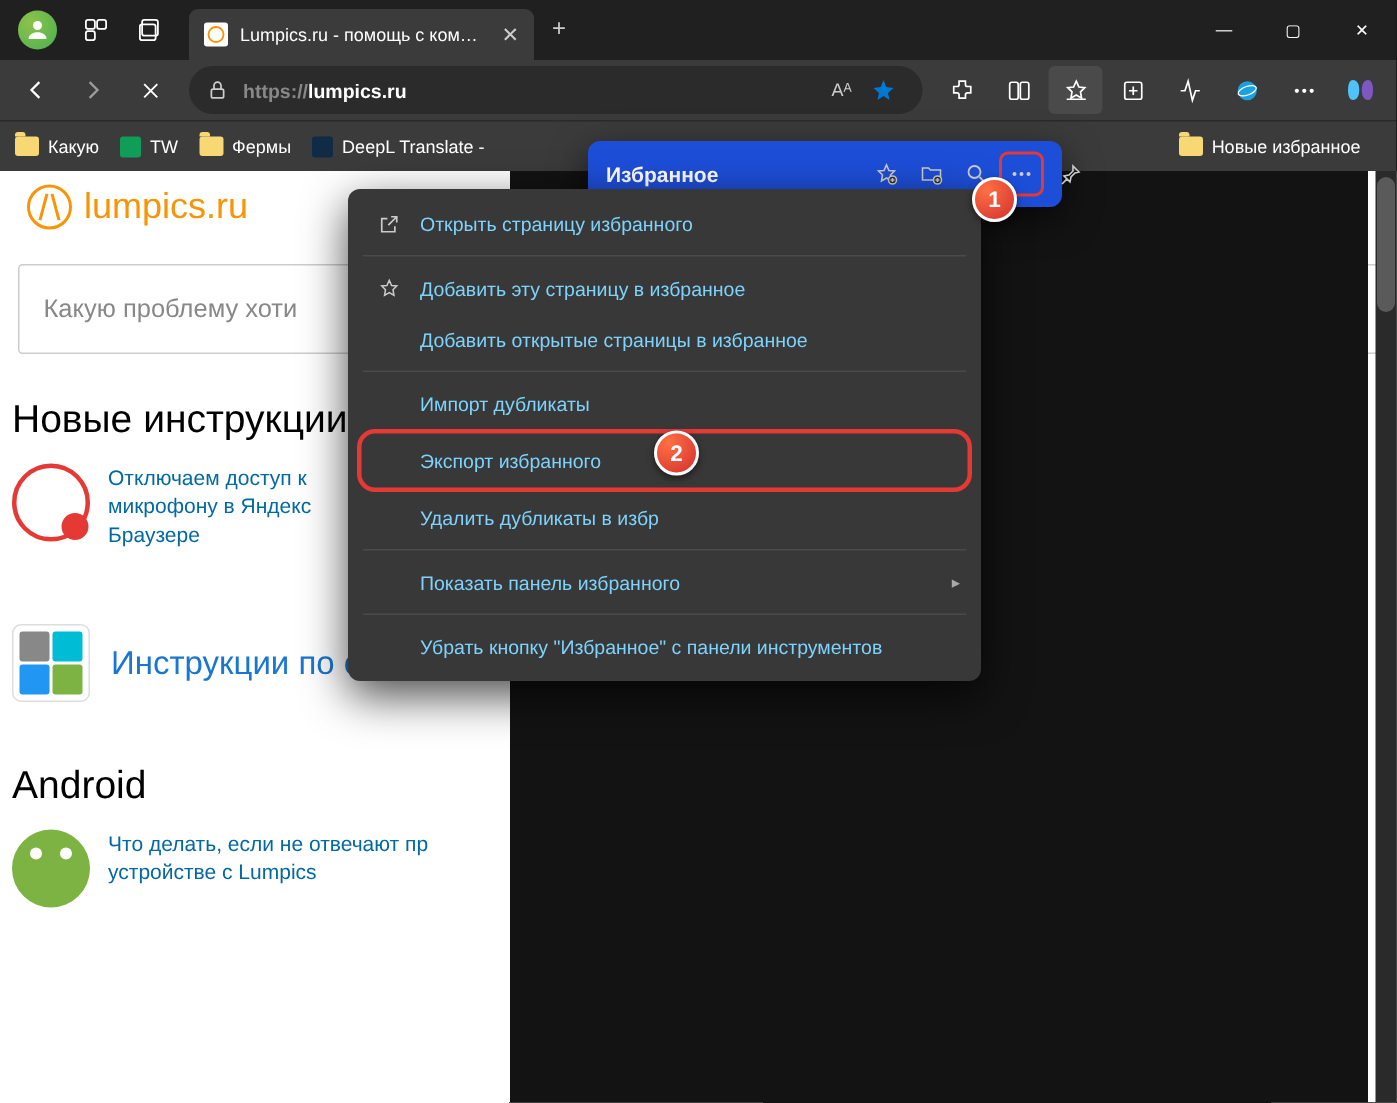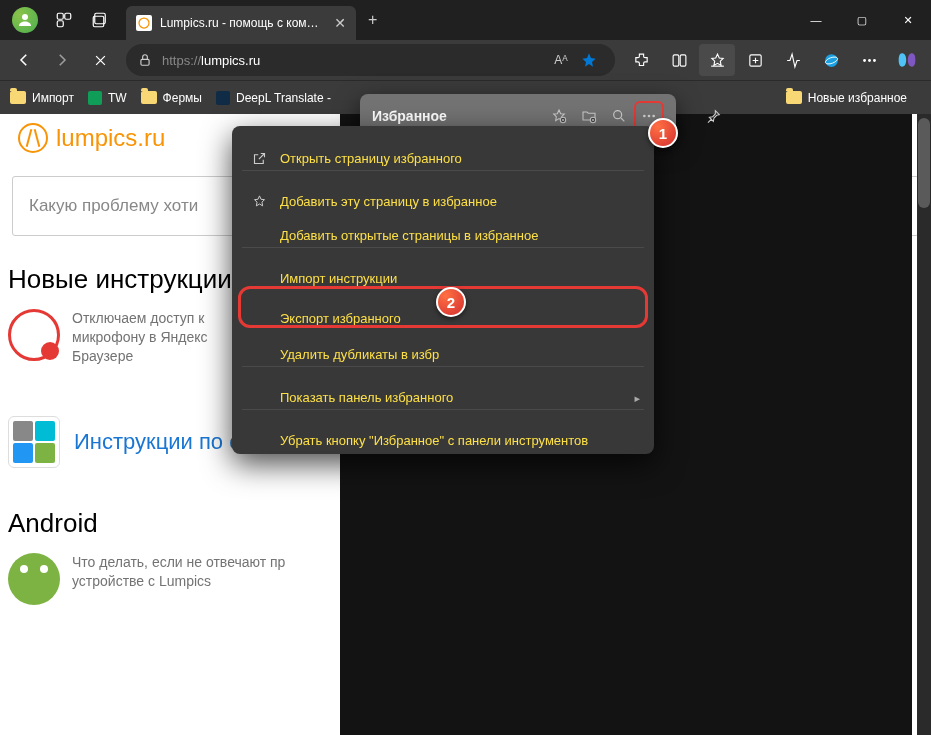--- a/index.html
+++ b/index.html
@@ -24,7 +24,7 @@
 .tbtn.dim { opacity: 0.5; }
 .urlbar { flex: 1; height: 32px; background: #2b2b2b; border-radius: 16px; display: flex; align-items: center; padding: 0 12px; margin: 0 6px; }
 .urlbar .lock { color: #ccc; margin-right: 10px; }
-.urlbar .url { color: #fff; font-size: 13px; flex: 1; }
+.urlbar .url { color: #fff; font-size: 13px; flex: 1; font-weight: bold; }
 .urlbar .url .proto { color: #888; }
 .urlbar .rbtn { width: 28px; display: flex; justify-content: center; color: #ccc; }
 .star-filled { color: #0078d4; }

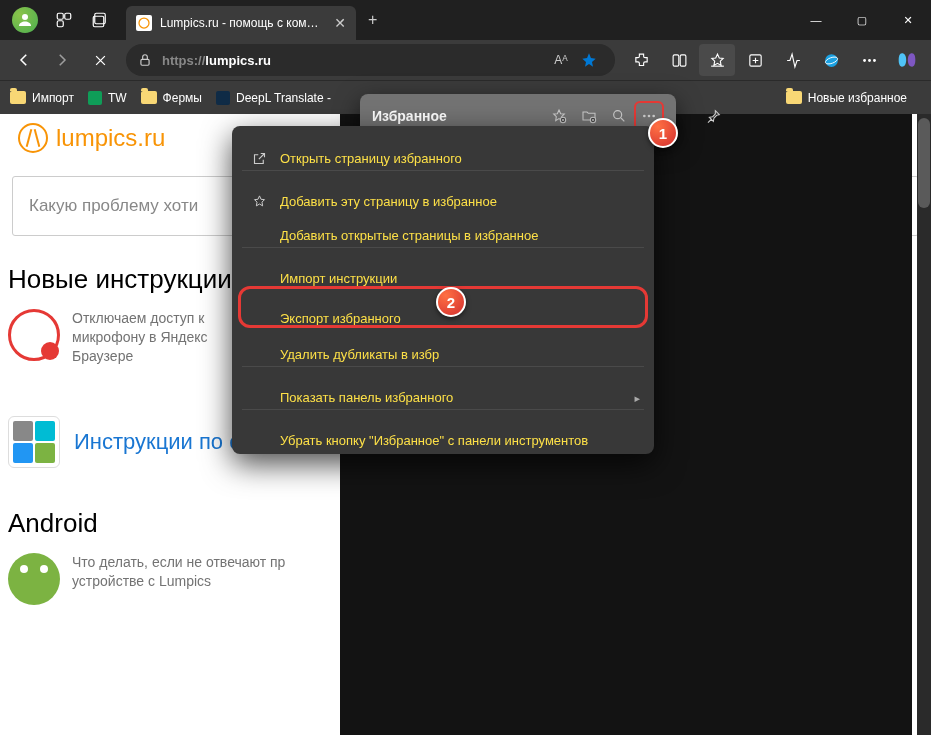--- a/index.html
+++ b/index.html
@@ -218,7 +218,7 @@
 <div class="bookbar">
   <div class="bm">
       <div class="bm-folder"></div>
-      <span>Импорт</span>
+      <span>Какую</span>
     </div>
   <div class="bm">
       <div class="bm-sheets"></div>

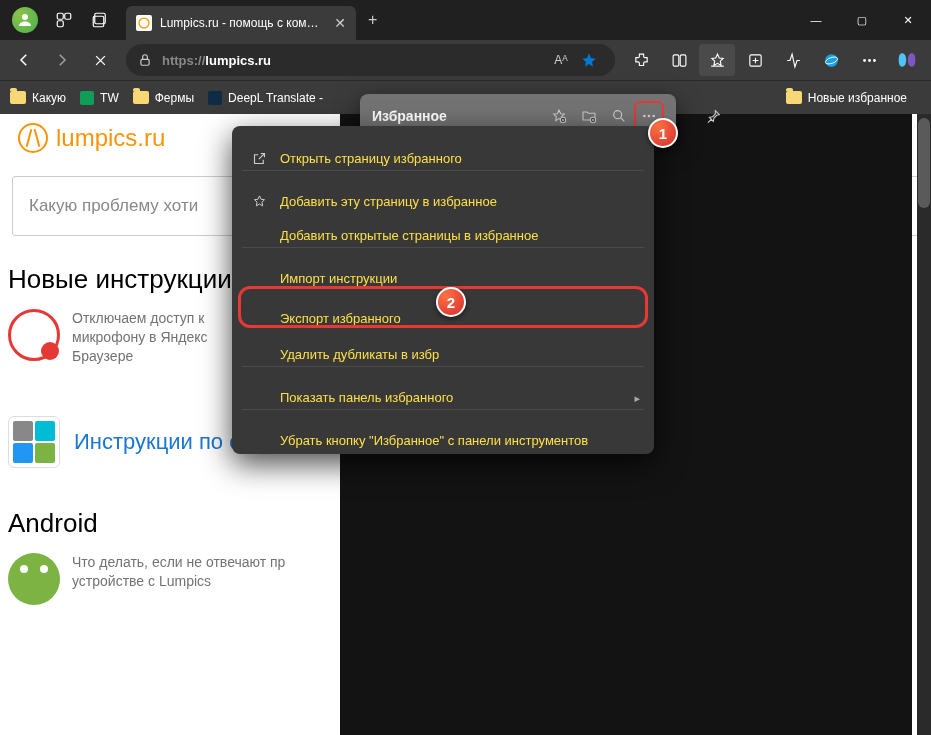--- a/index.html
+++ b/index.html
@@ -73,7 +73,7 @@
 .dark-pane { position: absolute; top: 114px; left: 340px; width: 572px; bottom: 0; background: #131313; }
 
 
-.fav-popup { position: absolute; top: 94px; left: 360px; width: 316px; background: #737373; border-radius: 8px; box-shadow: 0 8px 24px rgba(0,0,0,0.6); z-index: 100; }
+.fav-popup { position: absolute; top: 94px; left: 392px; width: 316px; background: #1d4ed8; border-radius: 8px; box-shadow: 0 8px 24px rgba(0,0,0,0.6); z-index: 100; }
 .fav-head { display: flex; align-items: center; height: 44px; padding: 0 12px; color: #fff; font-size: 14px; font-weight: 600; }
 .fav-head-title { flex: 1; }
 .fav-head-btn { width: 30px; height: 30px; display: flex; align-items: center; justify-content: center; color: #ccc; }

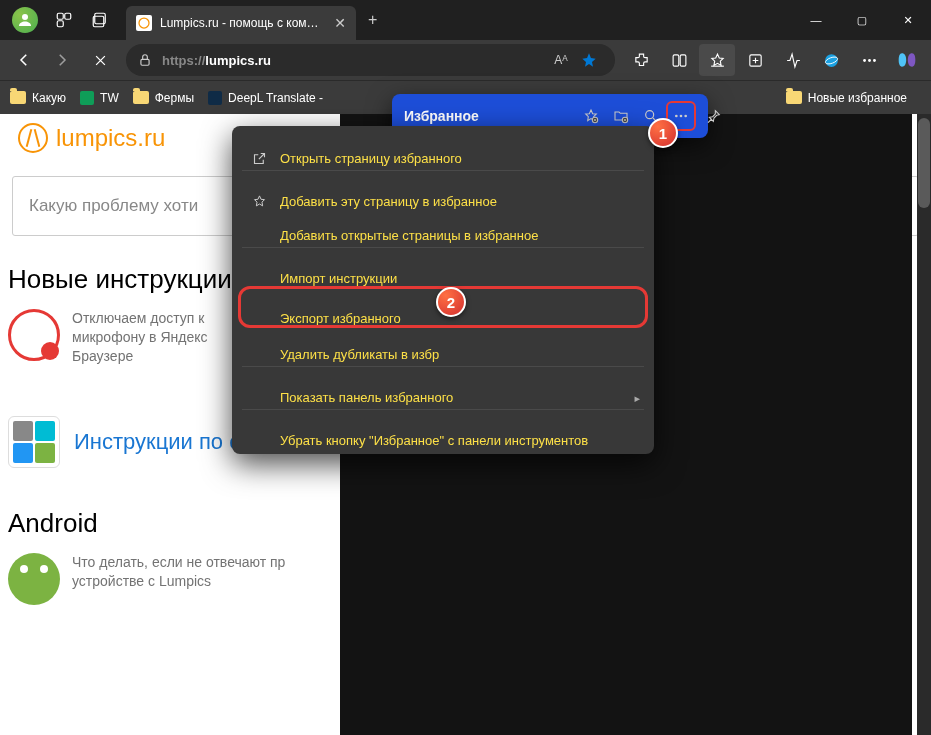--- a/index.html
+++ b/index.html
@@ -82,7 +82,7 @@
 
 
 .ctx { position: absolute; top: 126px; left: 232px; width: 422px; background: #383838; border-radius: 8px; box-shadow: 0 10px 30px rgba(0,0,0,0.7); z-index: 200; padding: 6px 0; }
-.ctx-item { display: flex; align-items: flex-end; height: 34px; padding: 0 16px; color: #fde047; font-size: 13px; position: relative; }
+.ctx-item { display: flex; align-items: center; height: 34px; padding: 0 16px; color: #7dd3fc; font-size: 13px; position: relative; }
 .ctx-item.haschev::after { content:'▸'; position:absolute; right:14px; color:#aaa; font-size:11px; }
 .ctx-icon { width: 22px; display: flex; justify-content: center; margin-right: 10px; color: #ccc; }
 .ctx-sep { height: 1px; background: #4a4a4a; margin: 4px 10px; }

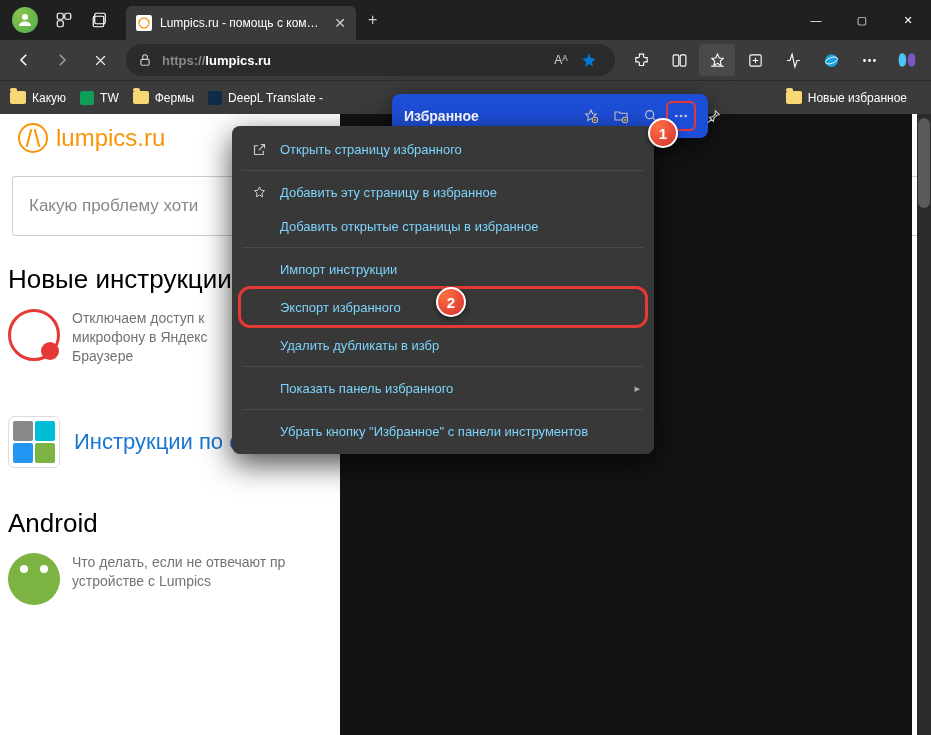--- a/index.html
+++ b/index.html
@@ -349,7 +349,7 @@
   <div class="ctx-sep"></div>
   <div class="ctx-item">
     <span class="ctx-icon"></span>
-    <span>Импорт инструкции</span>
+    <span>Импорт дубликаты</span>
   </div>
   <div class="ctx-item hl">
     <span class="ctx-icon"></span>

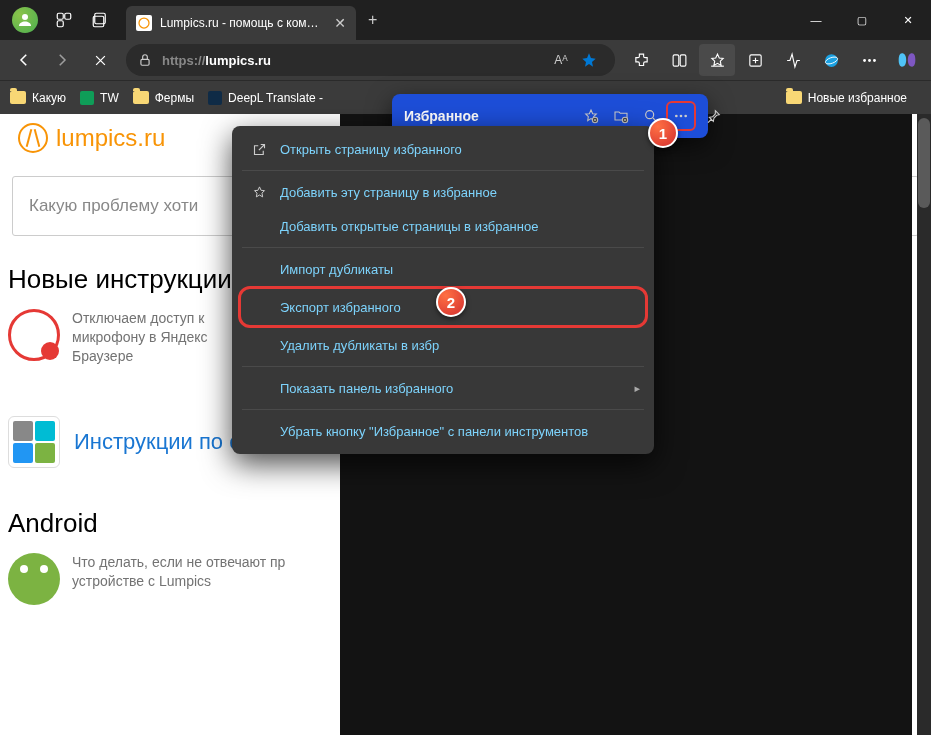--- a/index.html
+++ b/index.html
@@ -52,7 +52,7 @@
 .art-icon { width: 52px; height: 52px; margin-right: 12px; flex-shrink: 0; }
 .yandex-icon { border-radius: 50%; border: 3px solid #e53935; background: #fff; position: relative; }
 .yandex-icon::after { content:''; position:absolute; bottom:-2px; right:-2px; width:18px; height:18px; border-radius:50%; background:#e53935; }
-.art-link { color: #737373; font-size: 14px; line-height: 1.35; }
+.art-link { color: #0369a1; font-size: 14px; line-height: 1.35; }
 .os-row { display: flex; align-items: center; margin: 0 8px; }
 .os-icons { width: 52px; height: 52px; margin-right: 14px; background: #fff; border: 1px solid #ddd; border-radius: 6px; display: grid; grid-template-columns: 1fr 1fr; grid-template-rows: 1fr 1fr; gap: 2px; padding: 4px; }
 .os-icons div { border-radius: 2px; }

